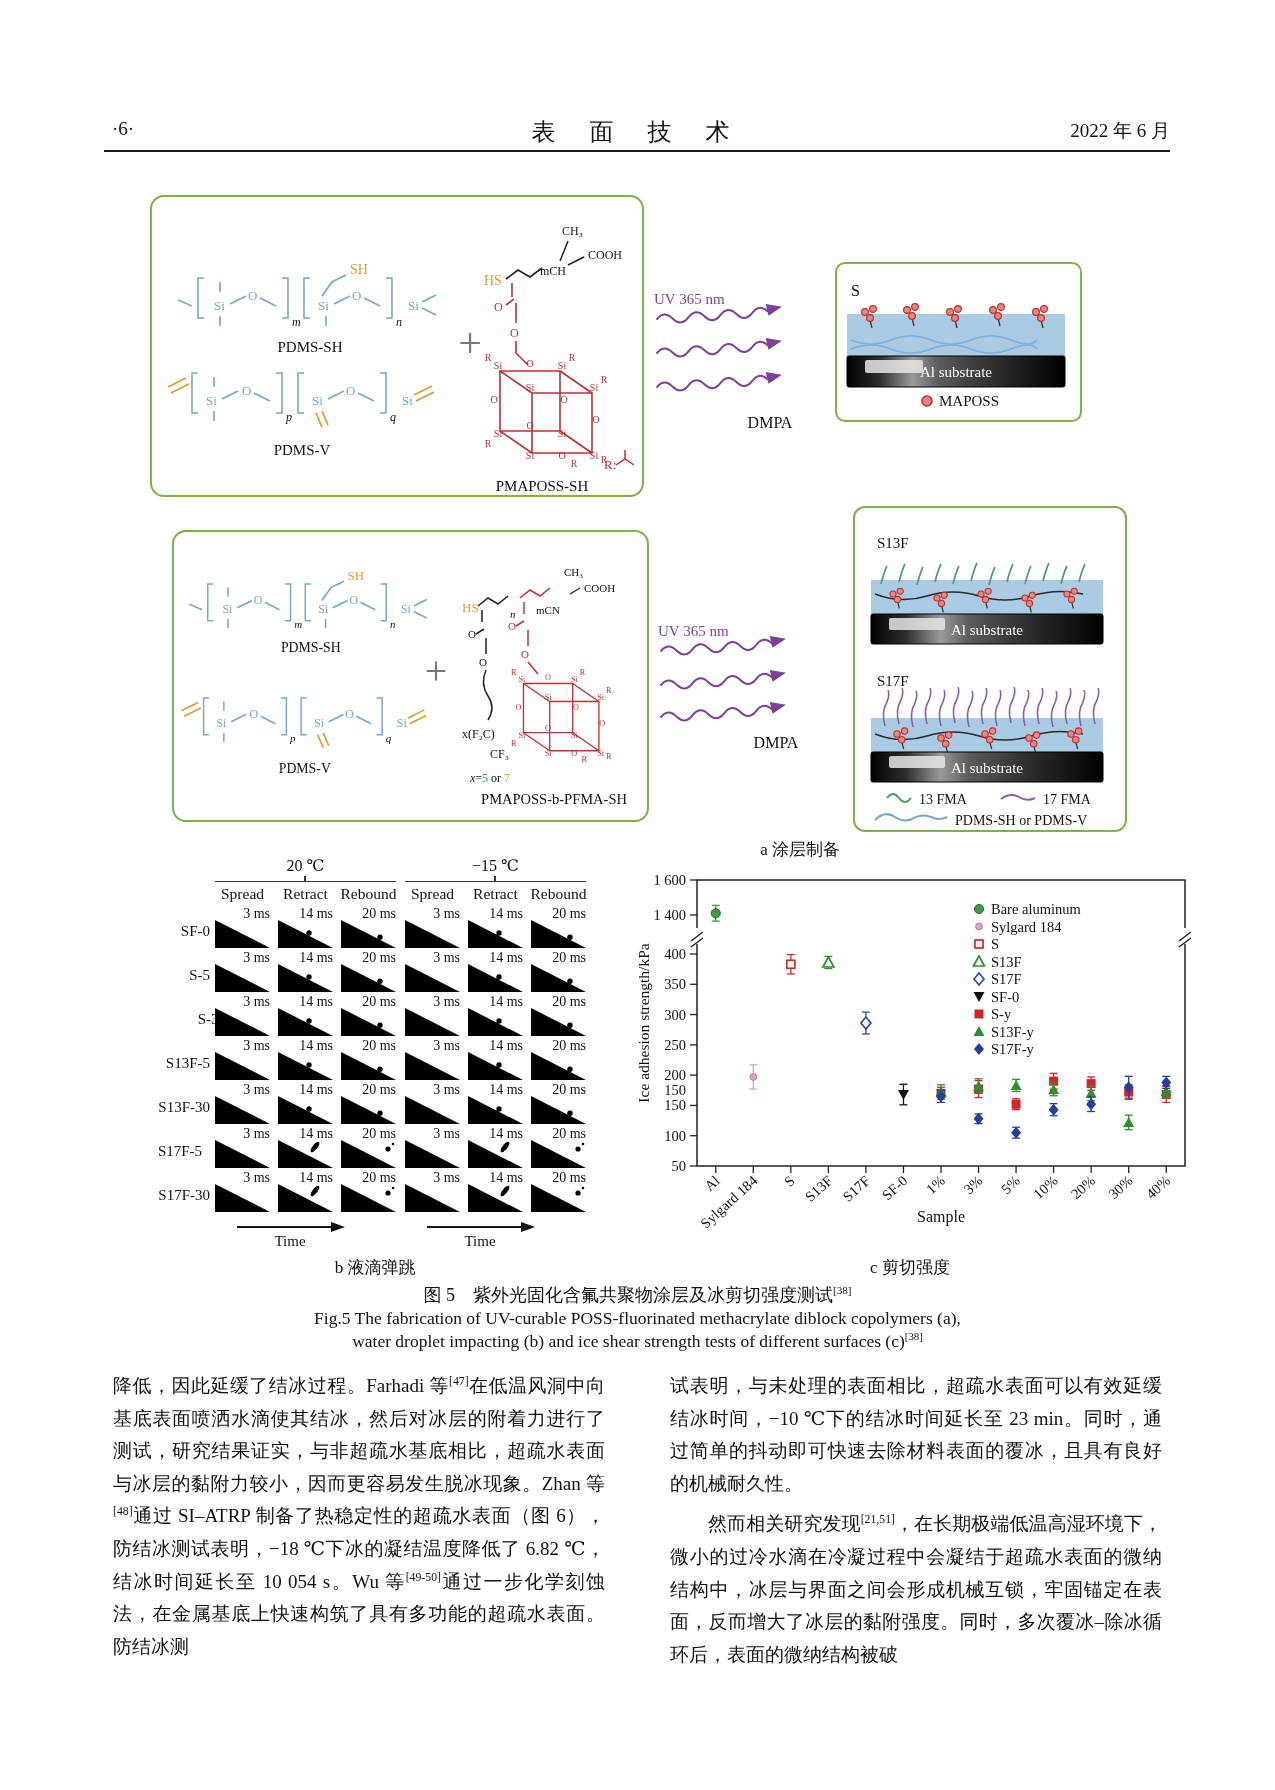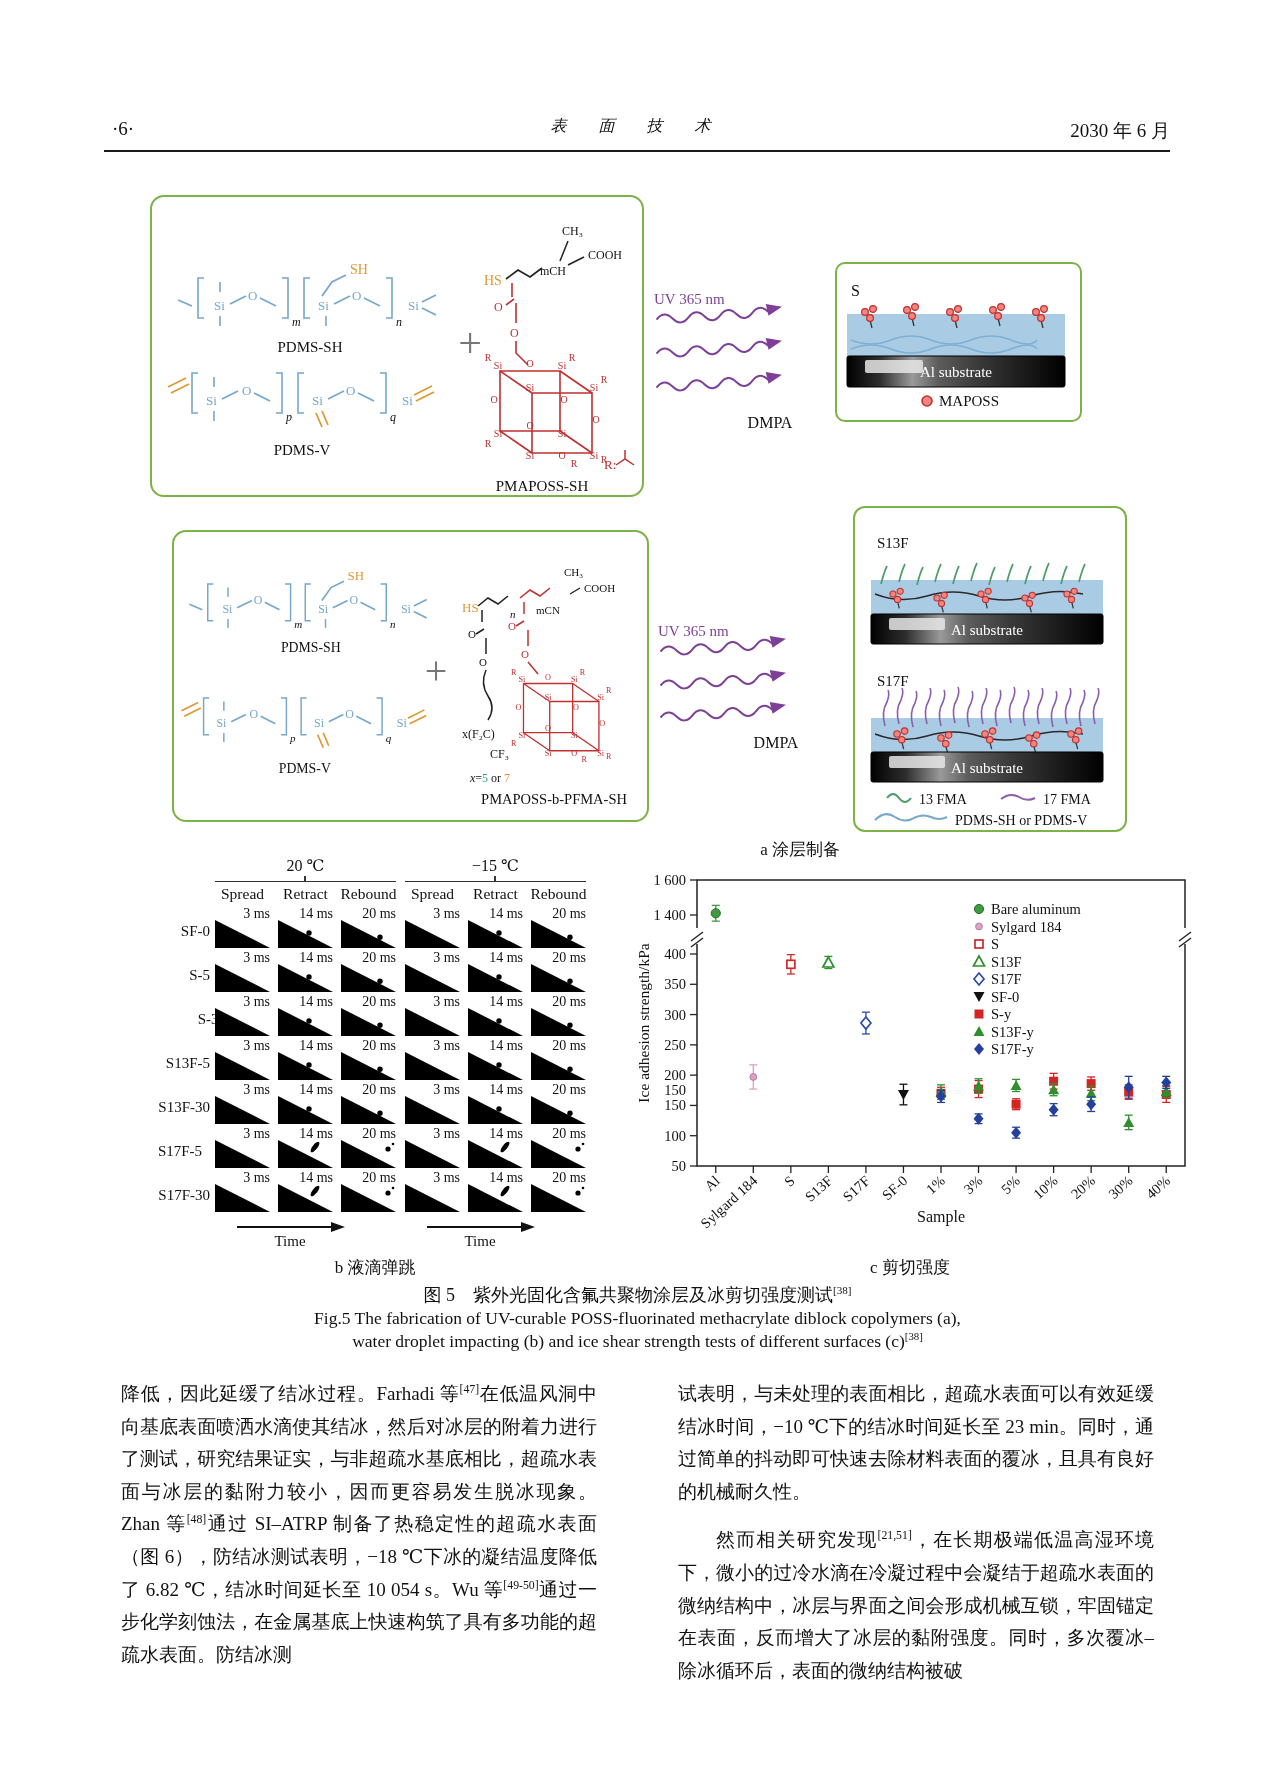--- a/index.html
+++ b/index.html
@@ -20,7 +20,7 @@
 <div class="page">
 
   <div class="abs" style="left:112px;top:118px;font-size:19px;">·6·</div>
-  <div class="abs" style="left:50%;top:116px;transform:translateX(-50%);font-size:16px;letter-spacing:14px;white-space:nowrap;font-style:italic;">表 面 技 术</div>
+  <div class="abs" style="left:50%;top:116px;transform:translateX(-50%);font-size:24px;letter-spacing:14px;white-space:nowrap;">表 面 技 术</div>
   <div class="abs" style="left:1010px;top:118px;width:160px;text-align:right;font-size:19px;">2030 年 6 月</div>
   <div class="abs" style="left:104px;top:150px;width:1066px;height:2px;background:#1a1a1a;"></div>
 

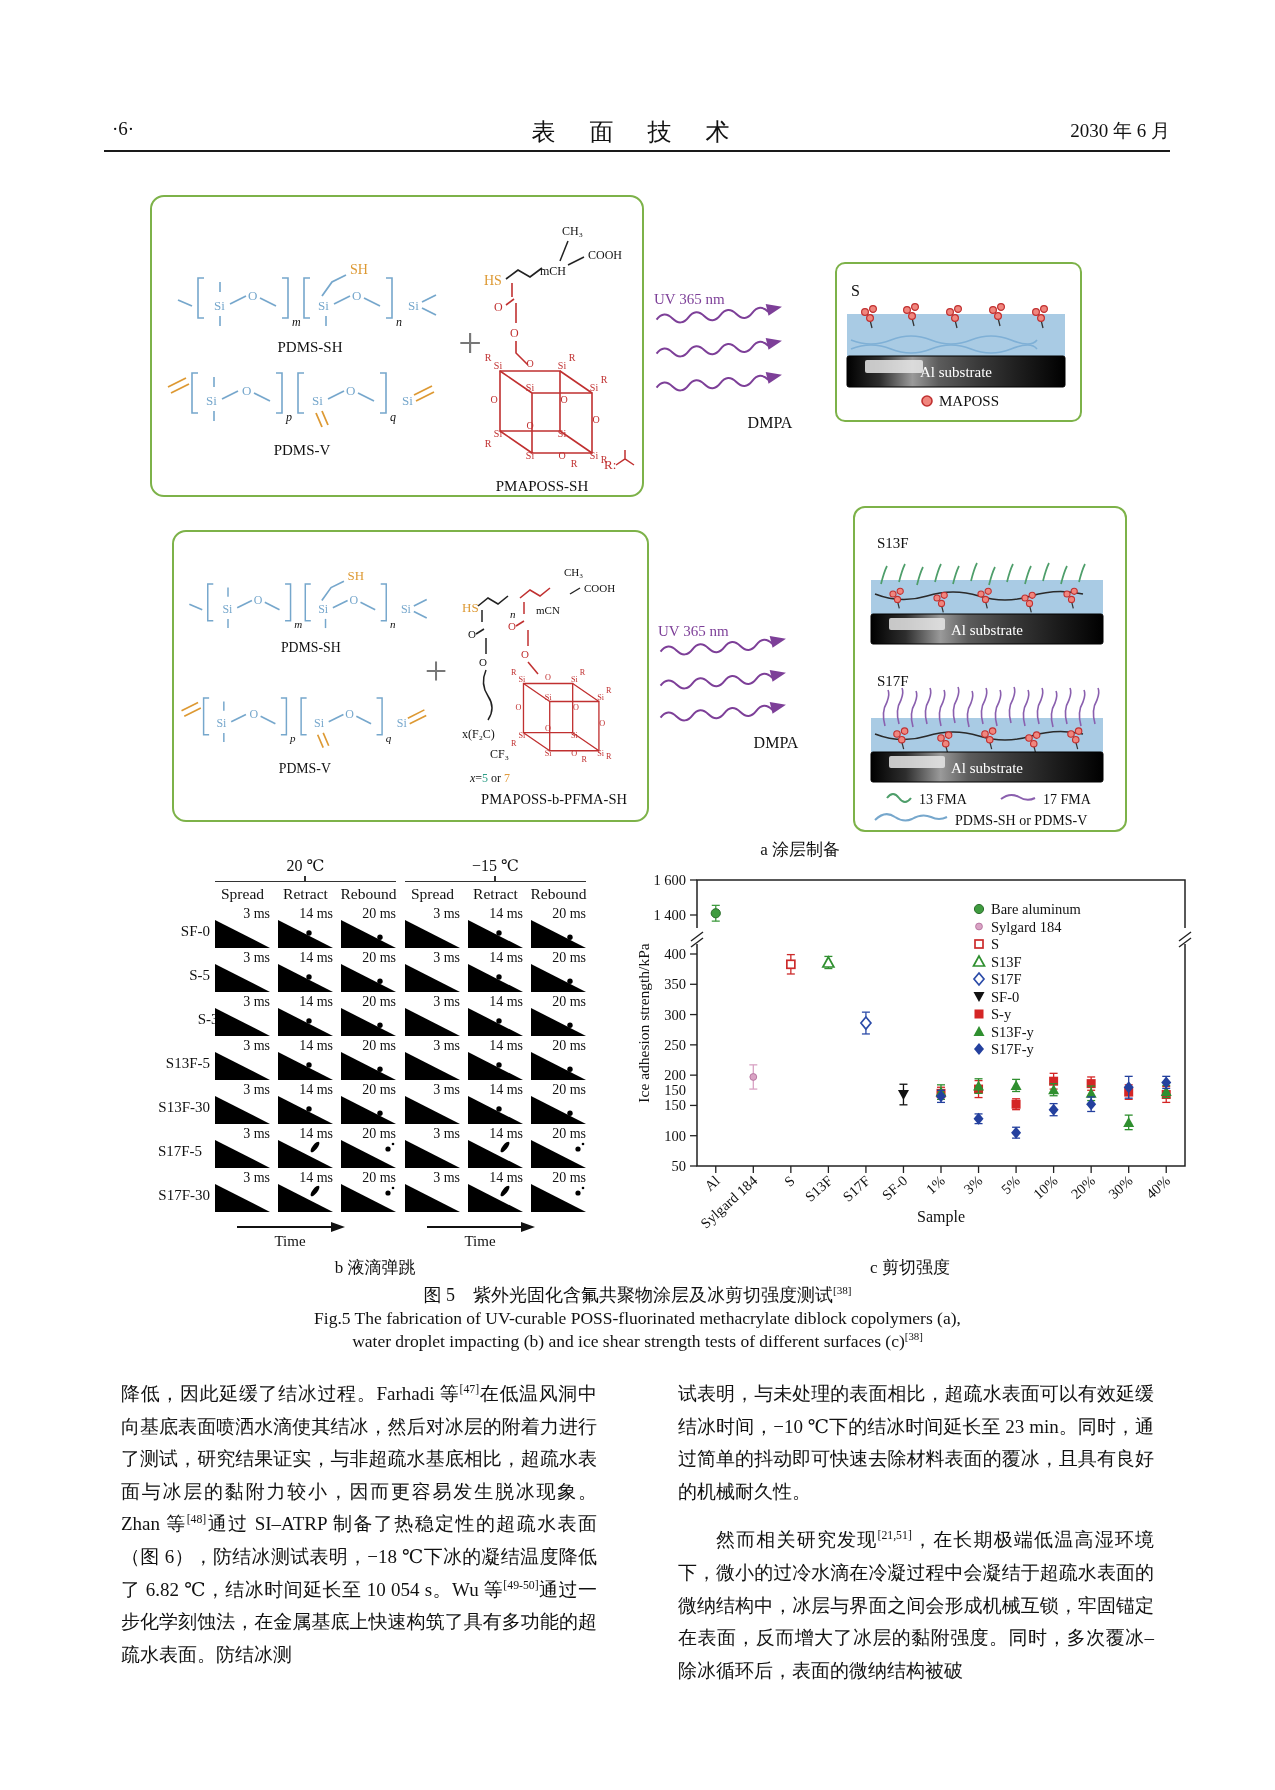--- a/index.html
+++ b/index.html
@@ -21,7 +21,7 @@
 
   <div class="abs" style="left:112px;top:118px;font-size:19px;">·6·</div>
   <div class="abs" style="left:50%;top:116px;transform:translateX(-50%);font-size:24px;letter-spacing:14px;white-space:nowrap;">表 面 技 术</div>
-  <div class="abs" style="left:1010px;top:118px;width:160px;text-align:right;font-size:19px;">2030 年 6 月</div>
+  <div class="abs" style="left:1010px;top:118px;width:160px;text-align:right;font-size:19px;">2022 年 6 月</div>
   <div class="abs" style="left:104px;top:150px;width:1066px;height:2px;background:#1a1a1a;"></div>
 
   <div class="abs greenbox" style="left:150px;top:195px;width:490px;height:298px;">

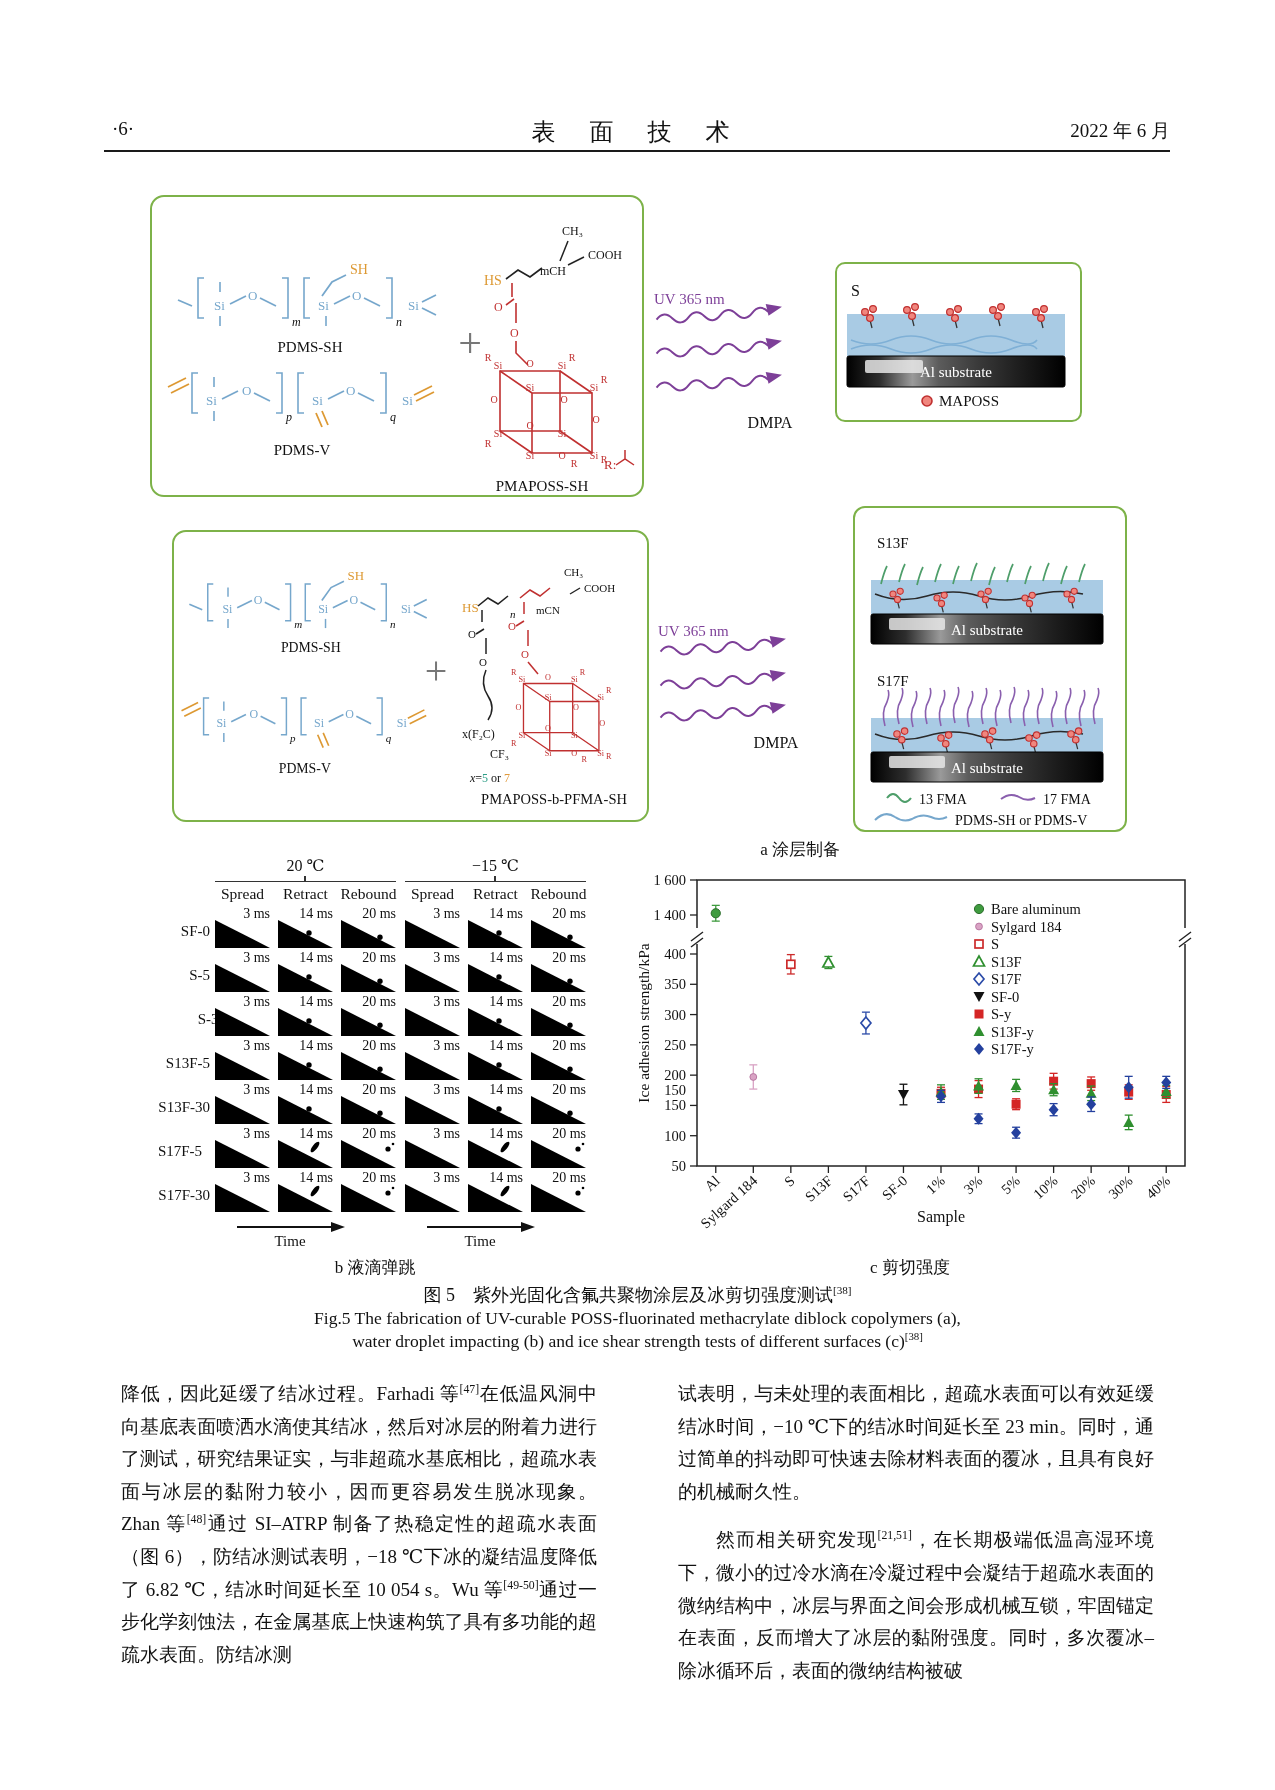--- a/index.html
+++ b/index.html
@@ -9,7 +9,7 @@
   svg text{font-family:"Liberation Serif","DejaVu Serif",serif;}
   sup{font-size:0.62em;line-height:0;}
   .bodycol{font-size:19px;line-height:32.6px;text-align:justify;}
-  .bodycol p{margin:16px;}
+  .bodycol p{margin:8px;}
   .indent{text-indent:2em;}
   .capline{text-align:center;width:100%;}
   .greenbox{border:2.5px solid #7db249;border-radius:14px;background:#fff;}

